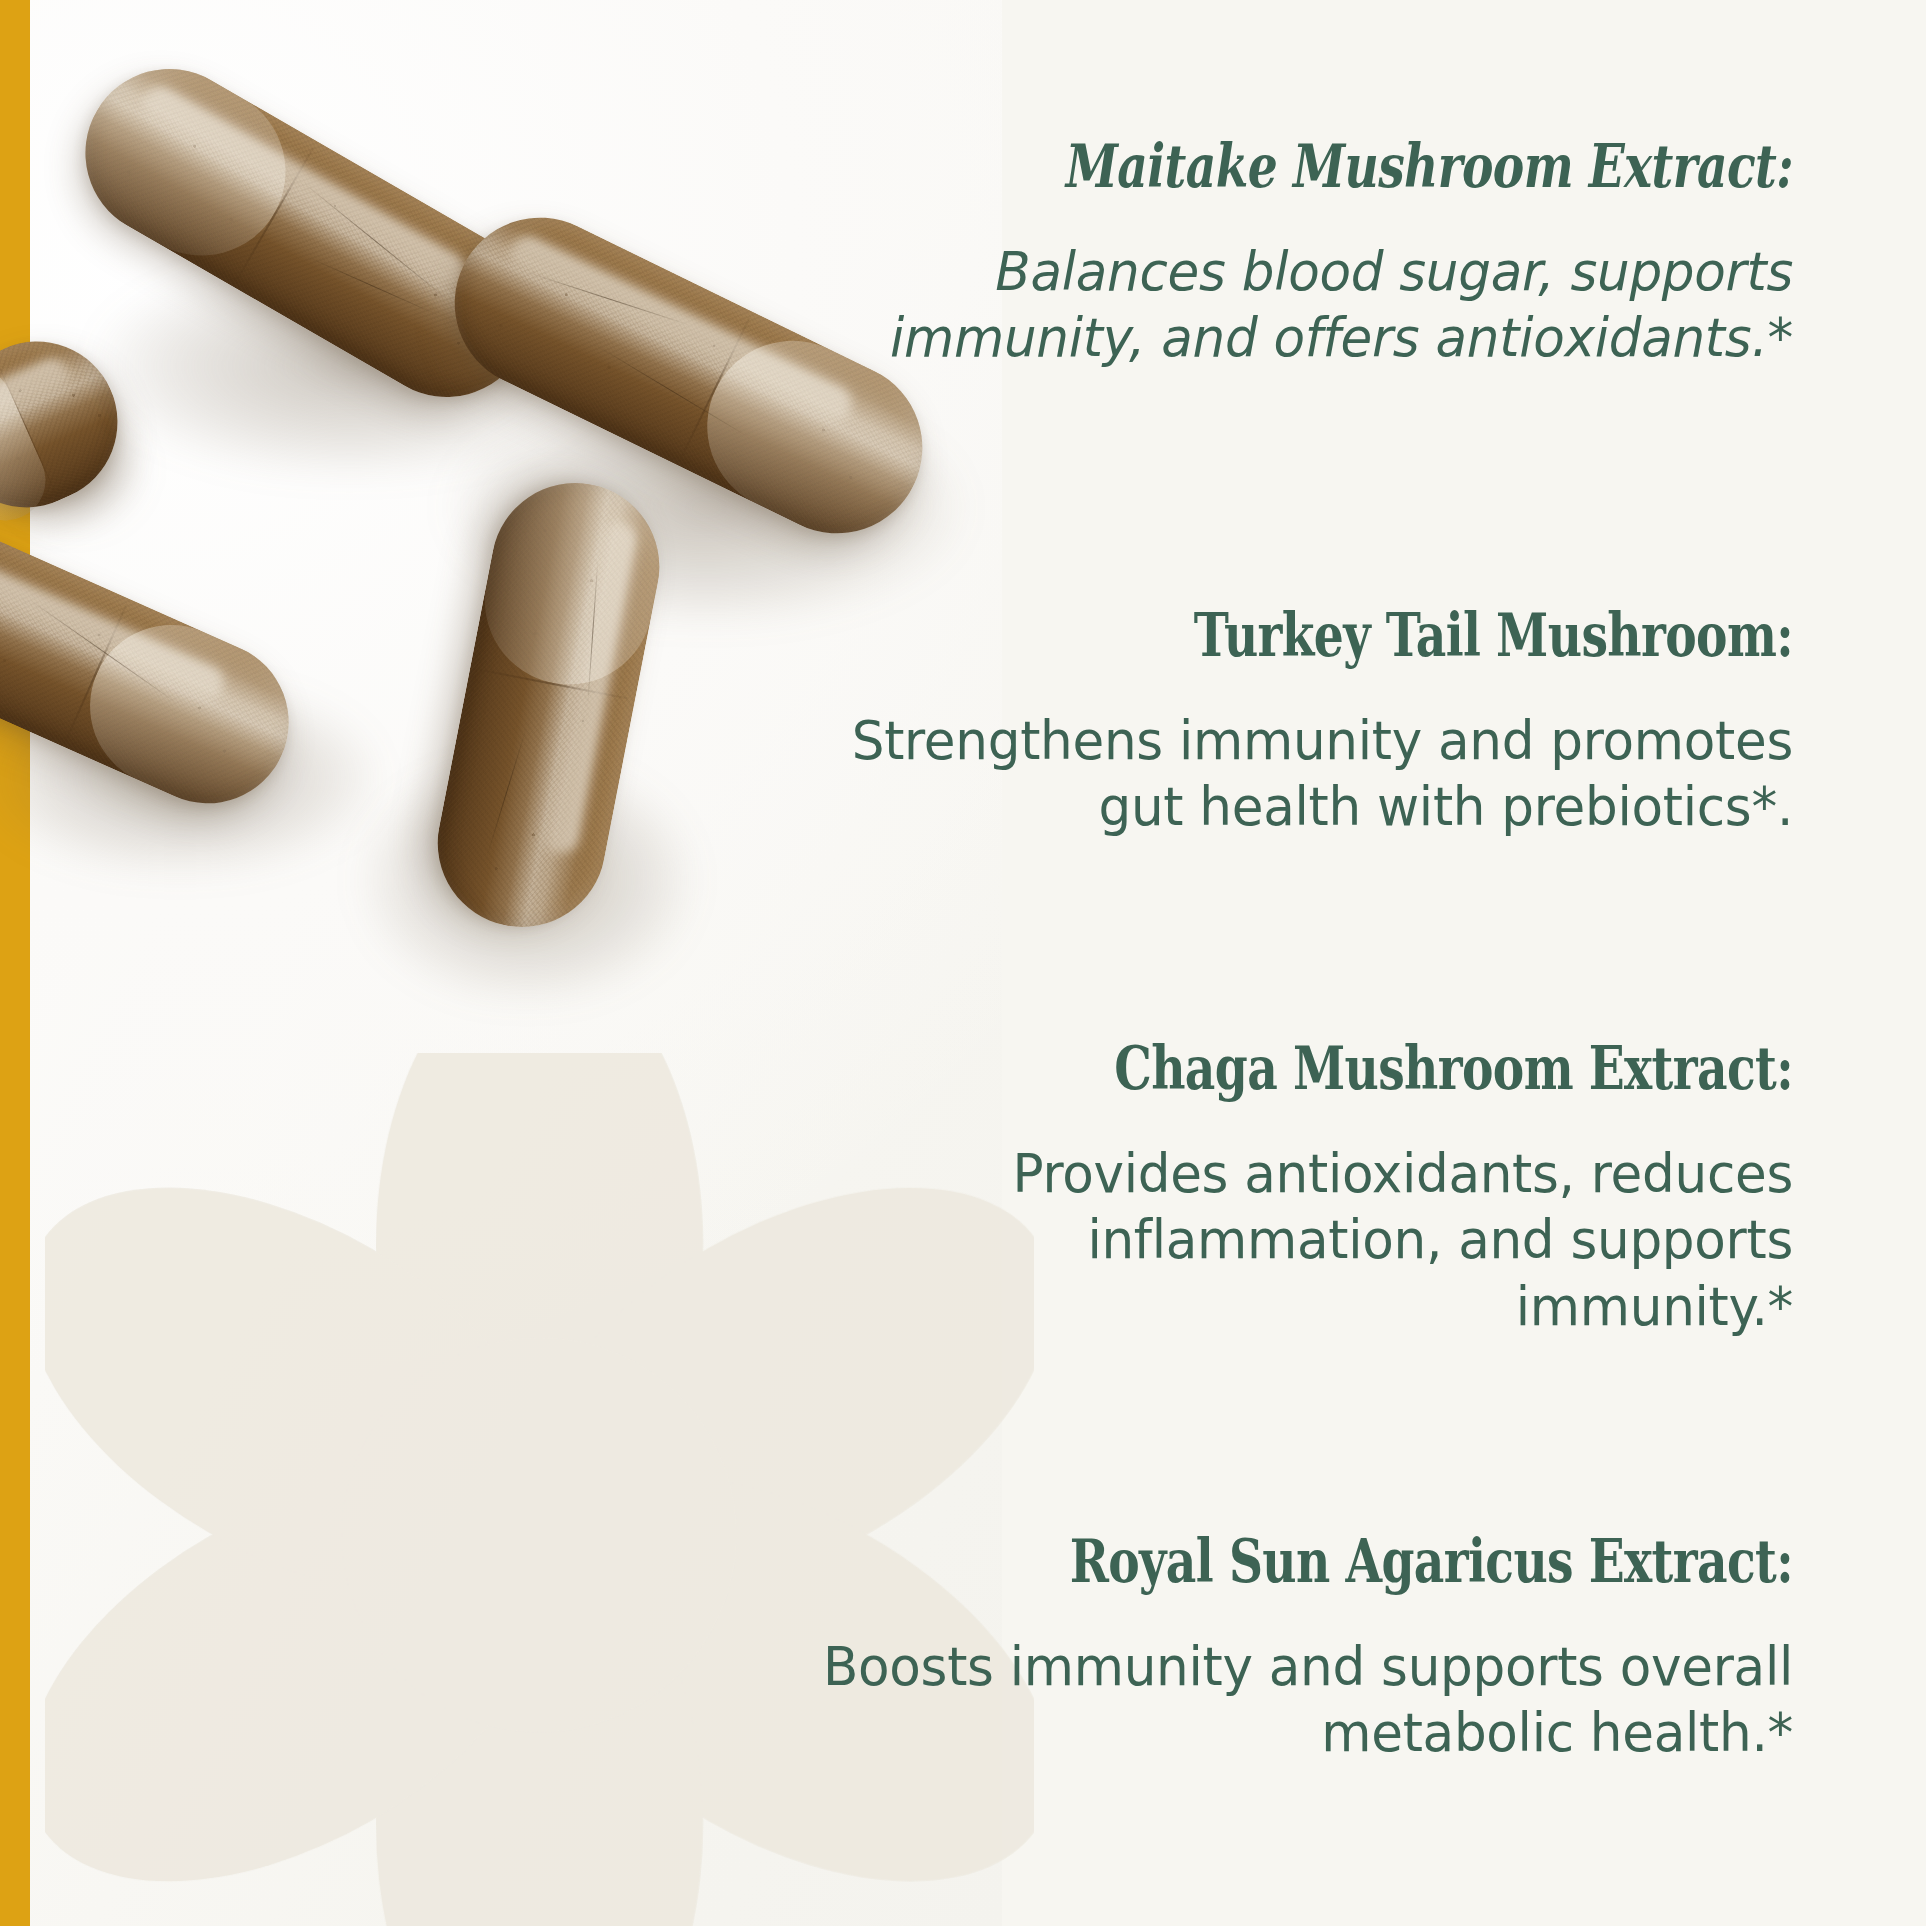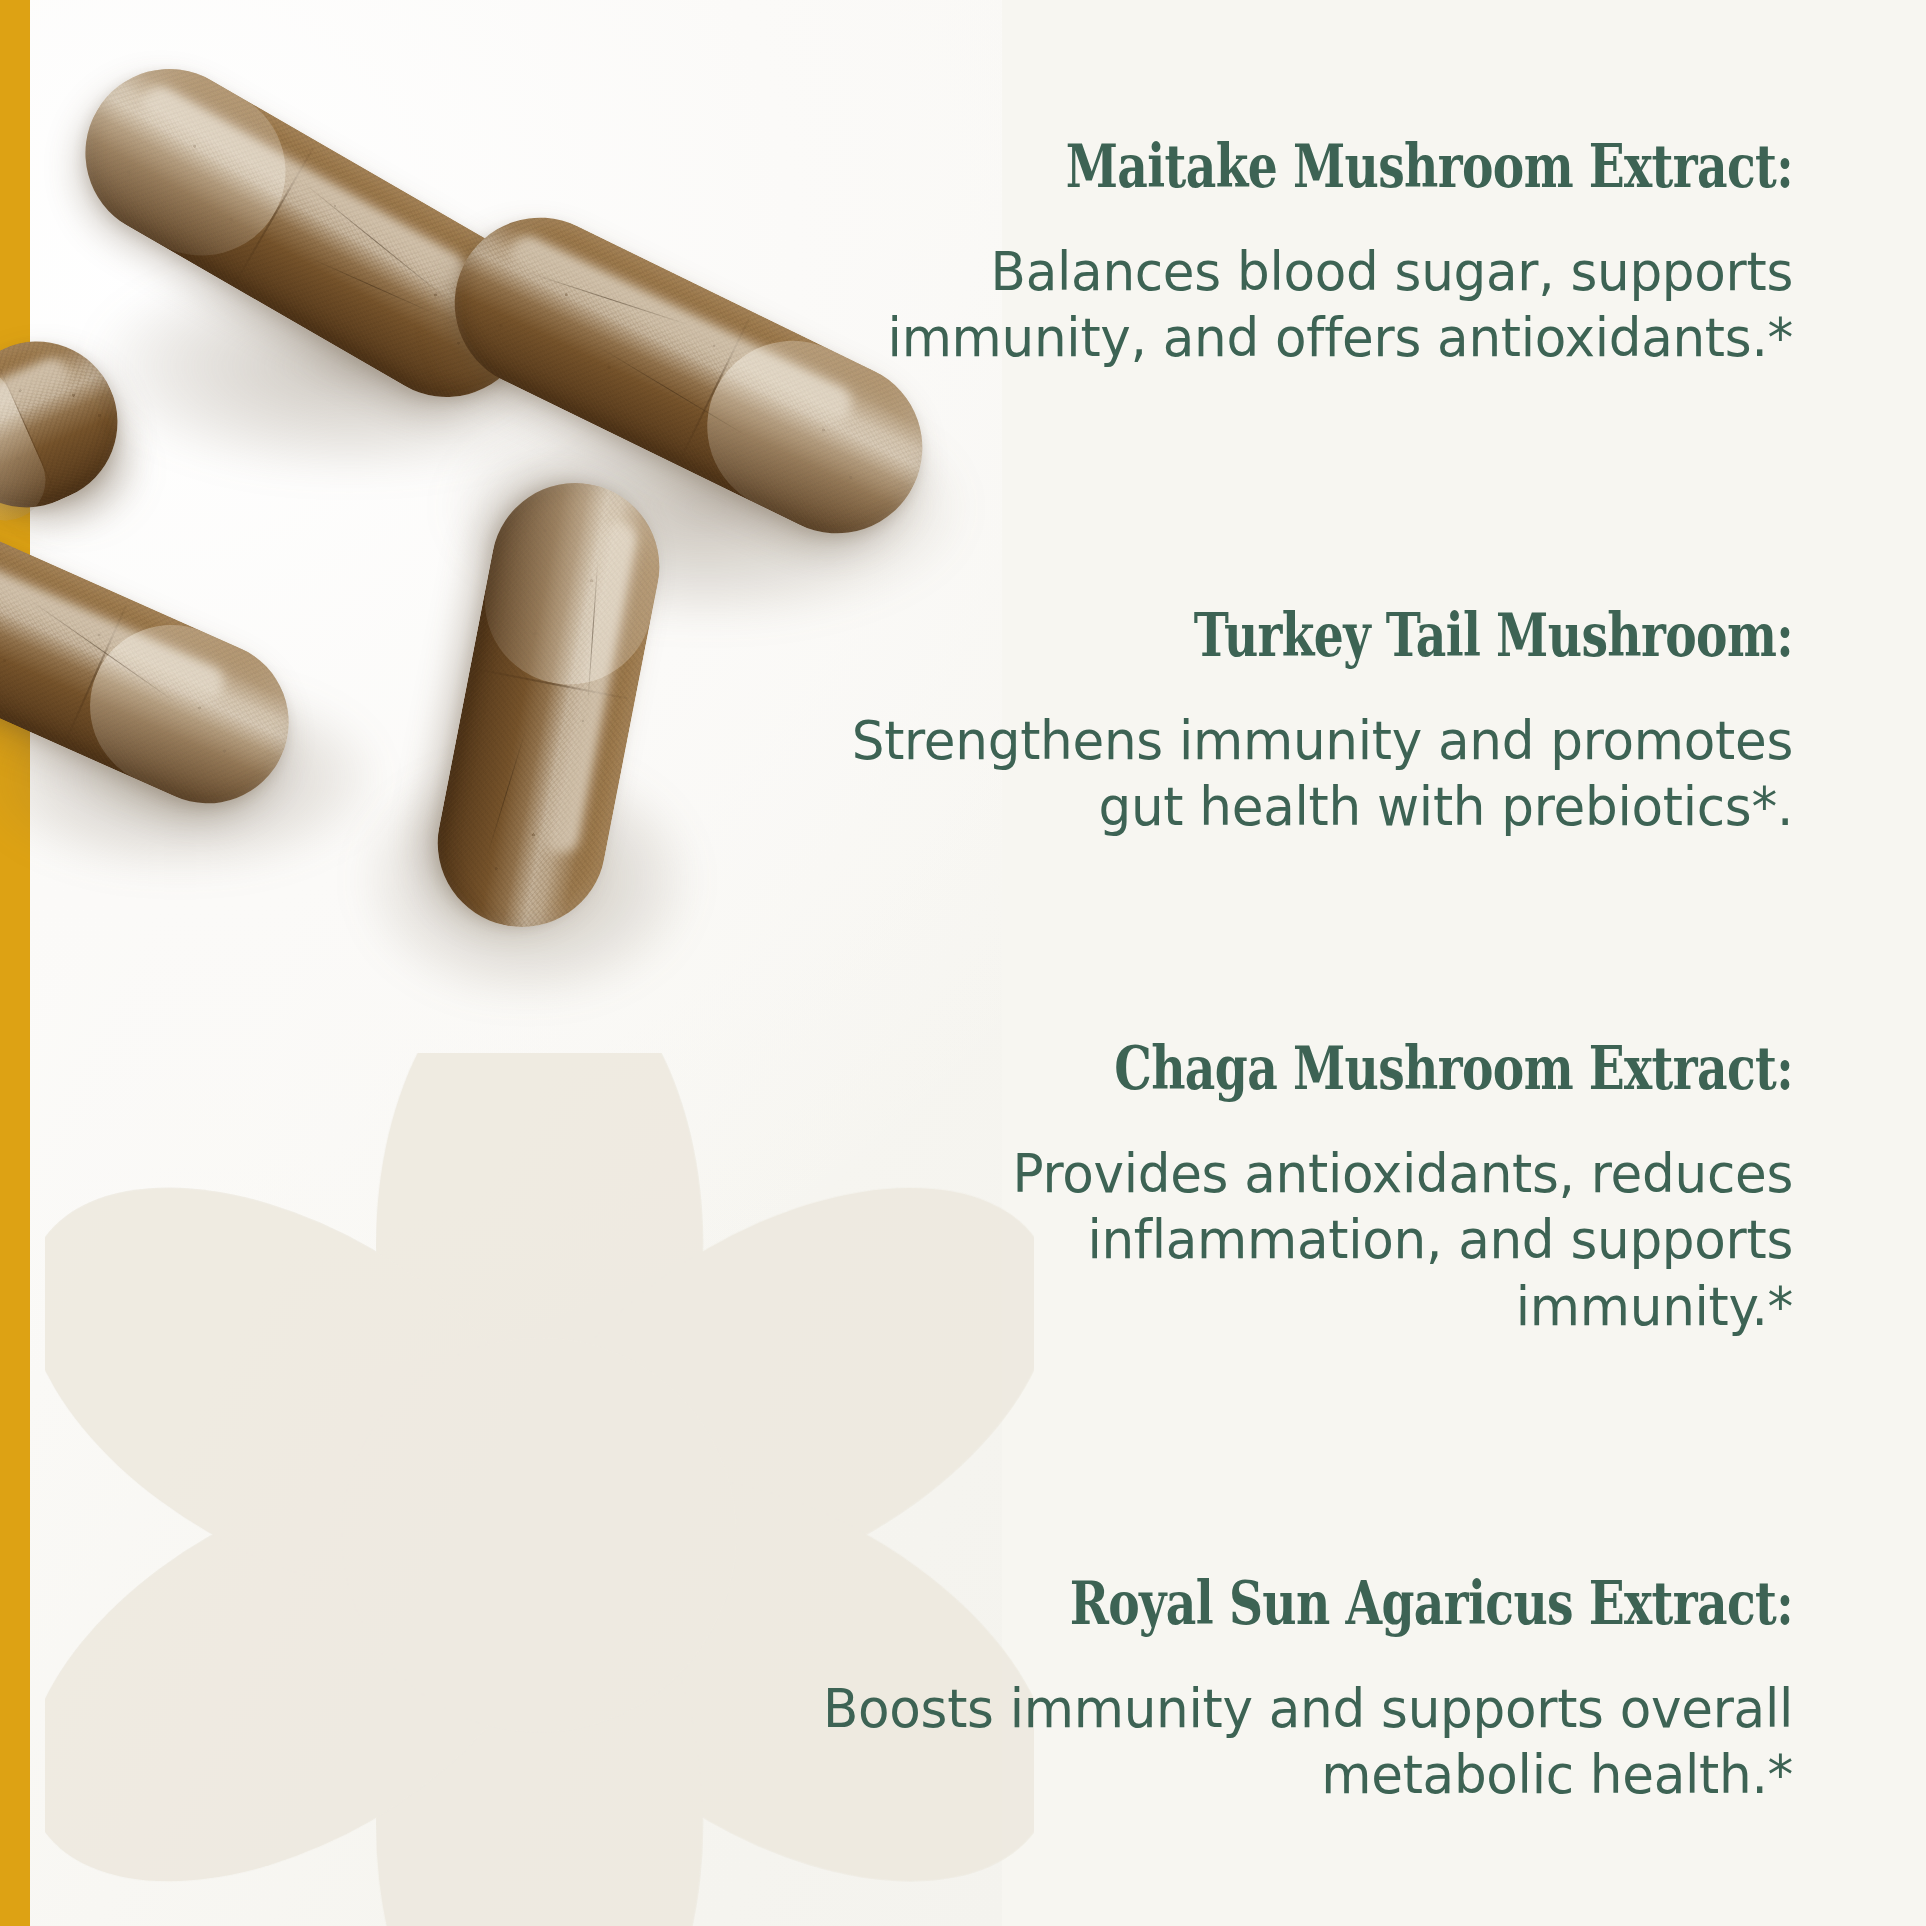--- a/index.html
+++ b/index.html
@@ -158,7 +158,7 @@
   }
 
   
-  #sec-0 { top:136px; }
+  #sec-0 { top:136px;font-style:italic; }
   #sec-1 { top:605px; }
   #sec-2 { top:1038px; }
   #sec-3 { top:1531px;margin-top:42px; }

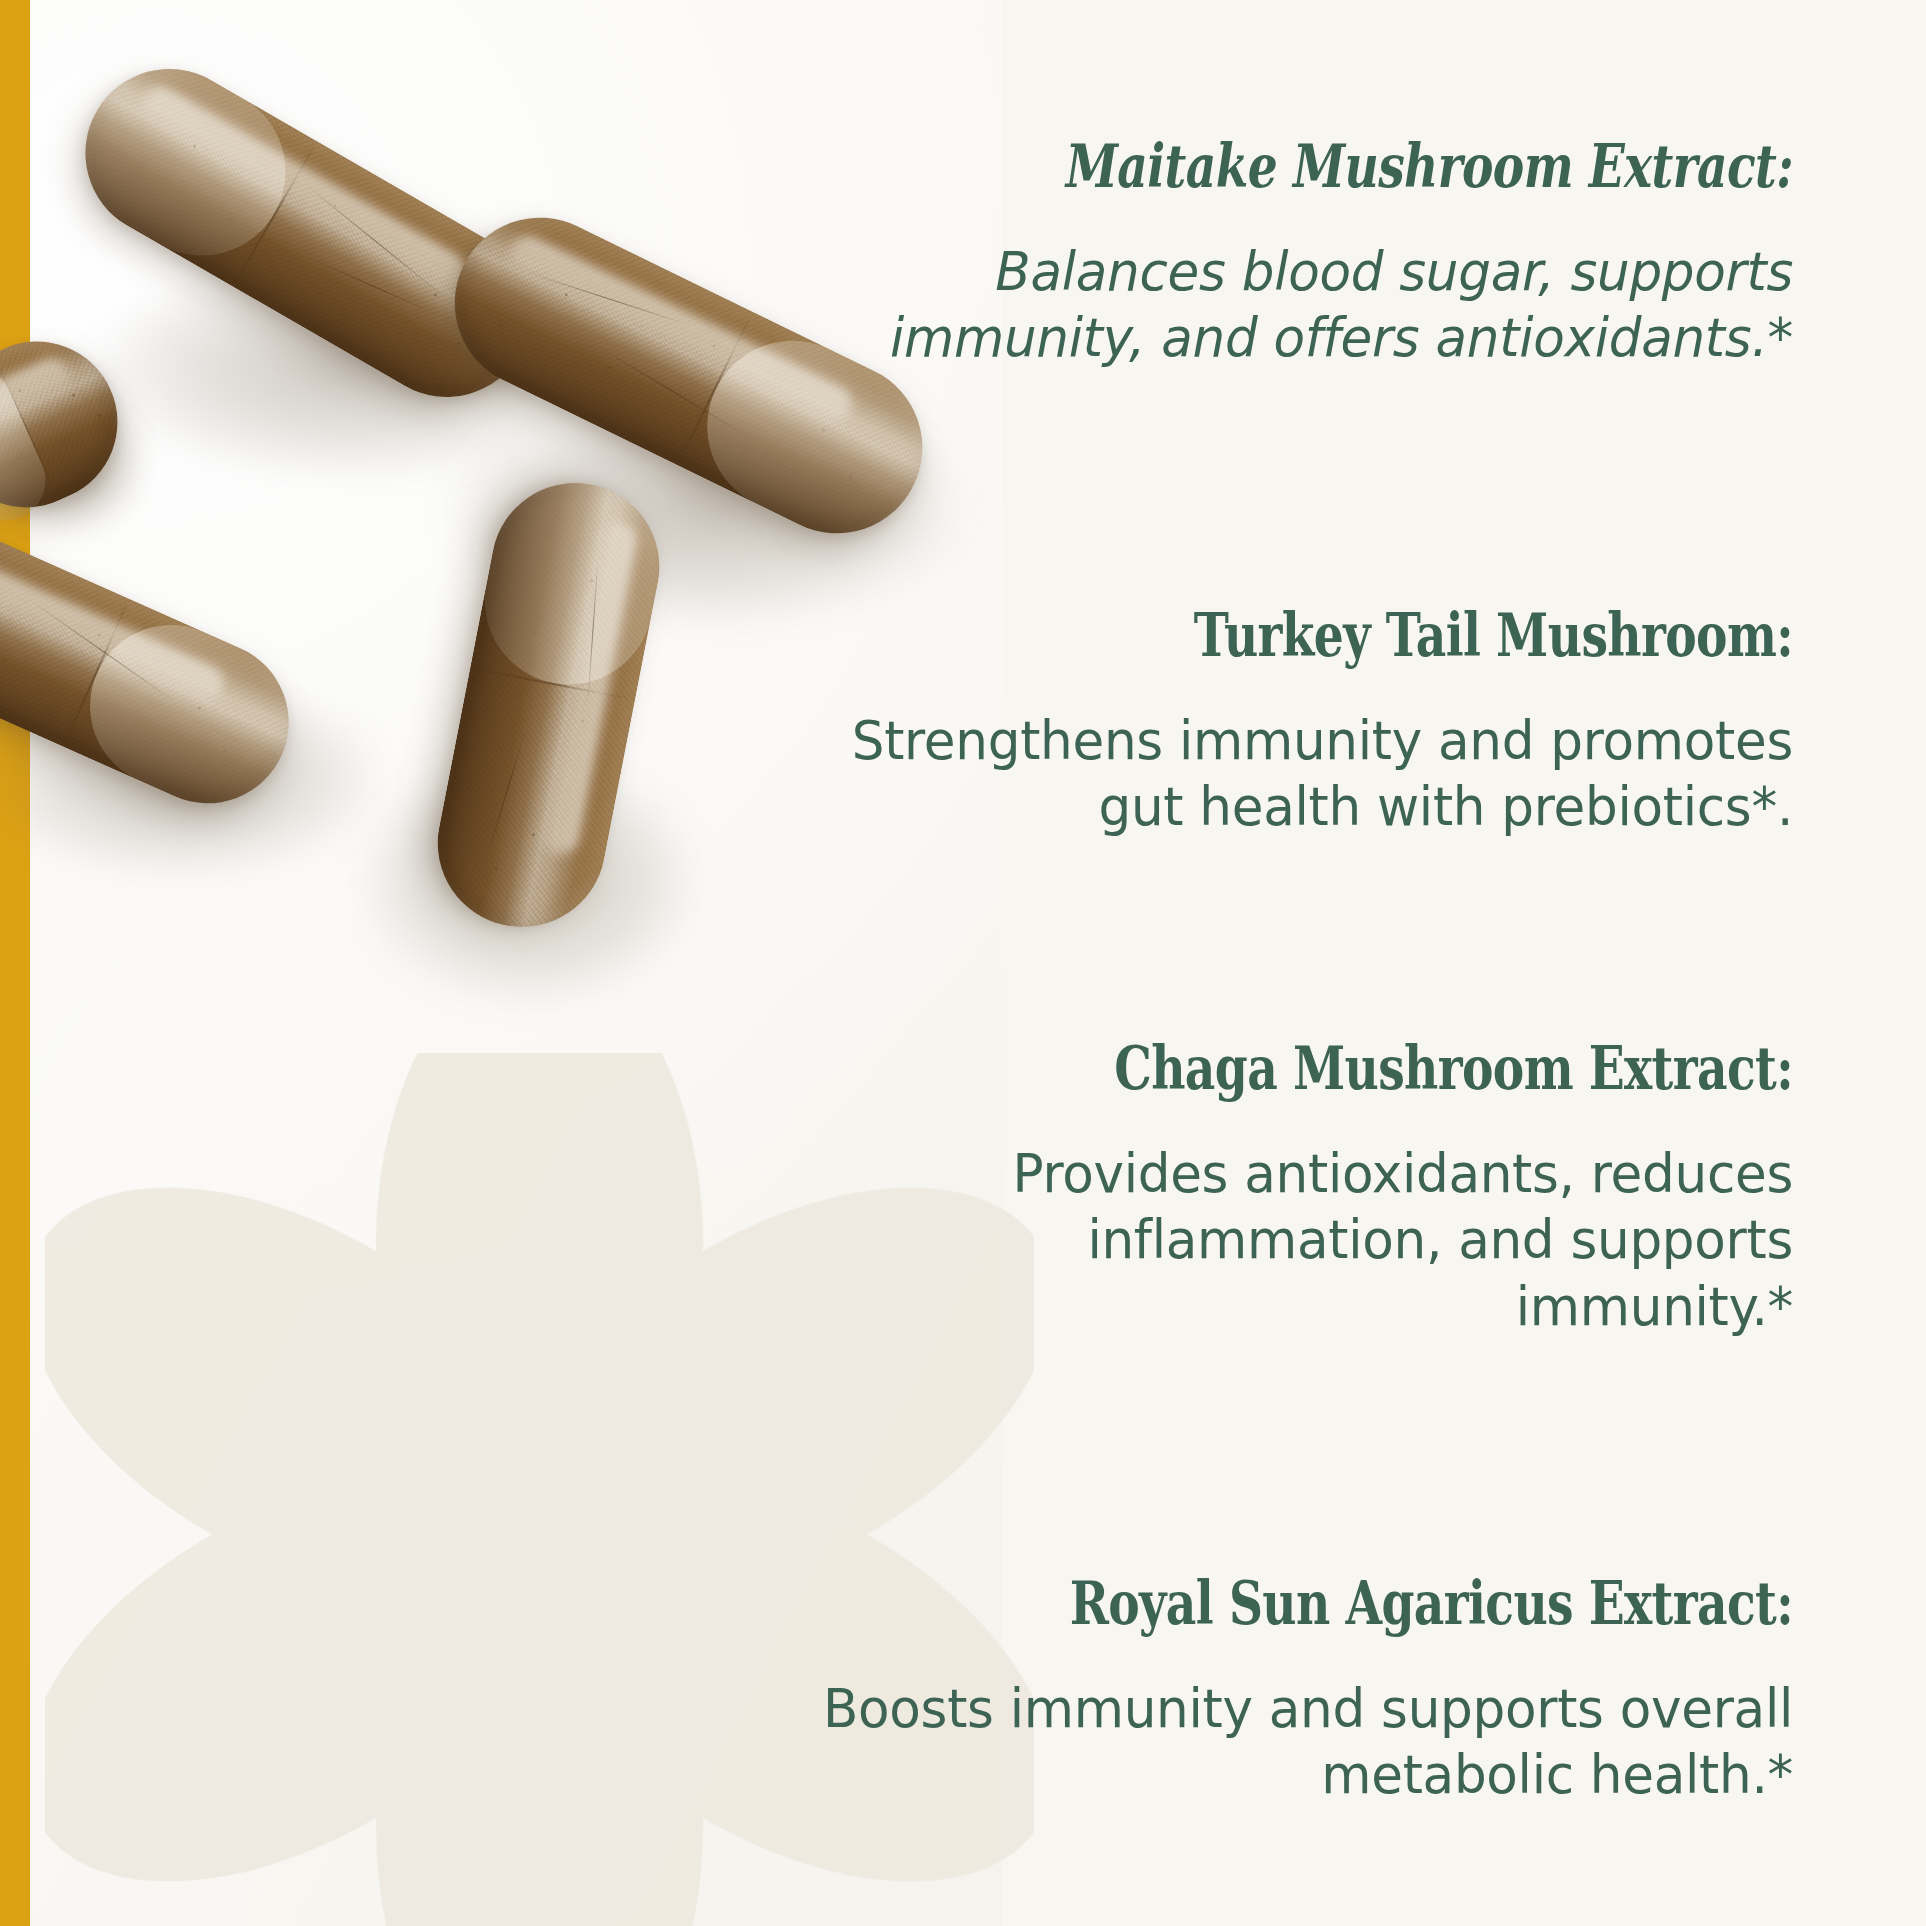--- a/index.html
+++ b/index.html
@@ -161,7 +161,7 @@
   #sec-0 { top:136px;font-style:italic; }
   #sec-1 { top:605px; }
   #sec-2 { top:1038px; }
-  #sec-3 { top:1531px;margin-top:42px; }
+  #sec-3 { top:1531px; }
 
   #sec-0 .sec-body,
   #sec-1 .sec-body,

